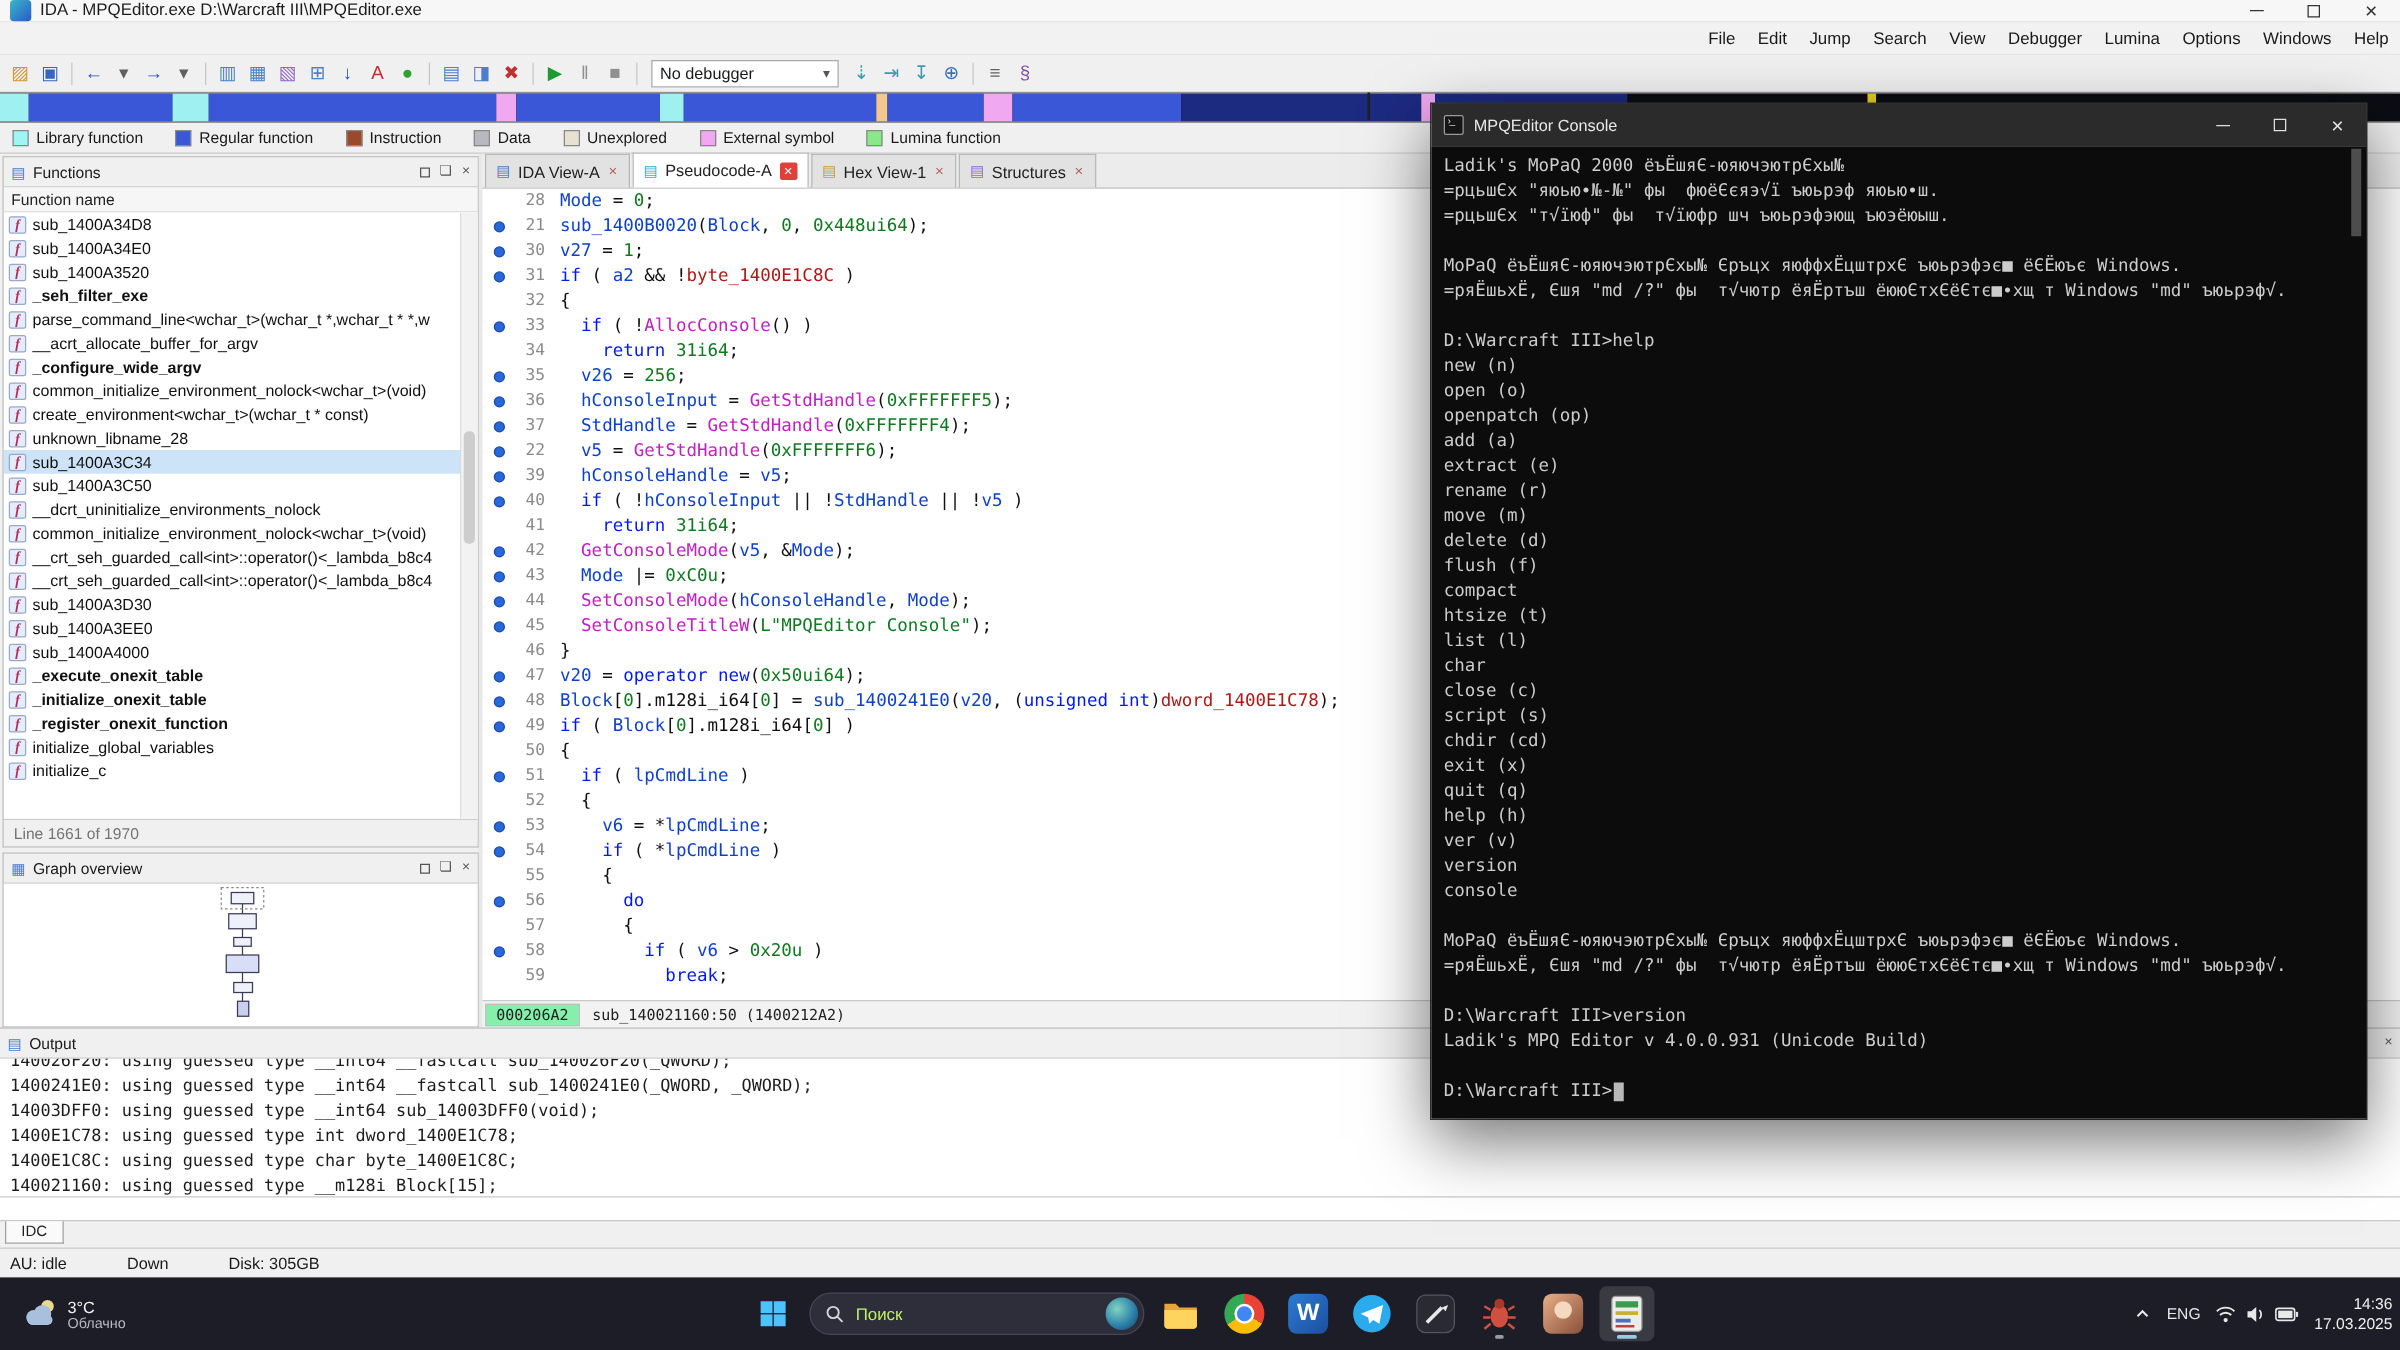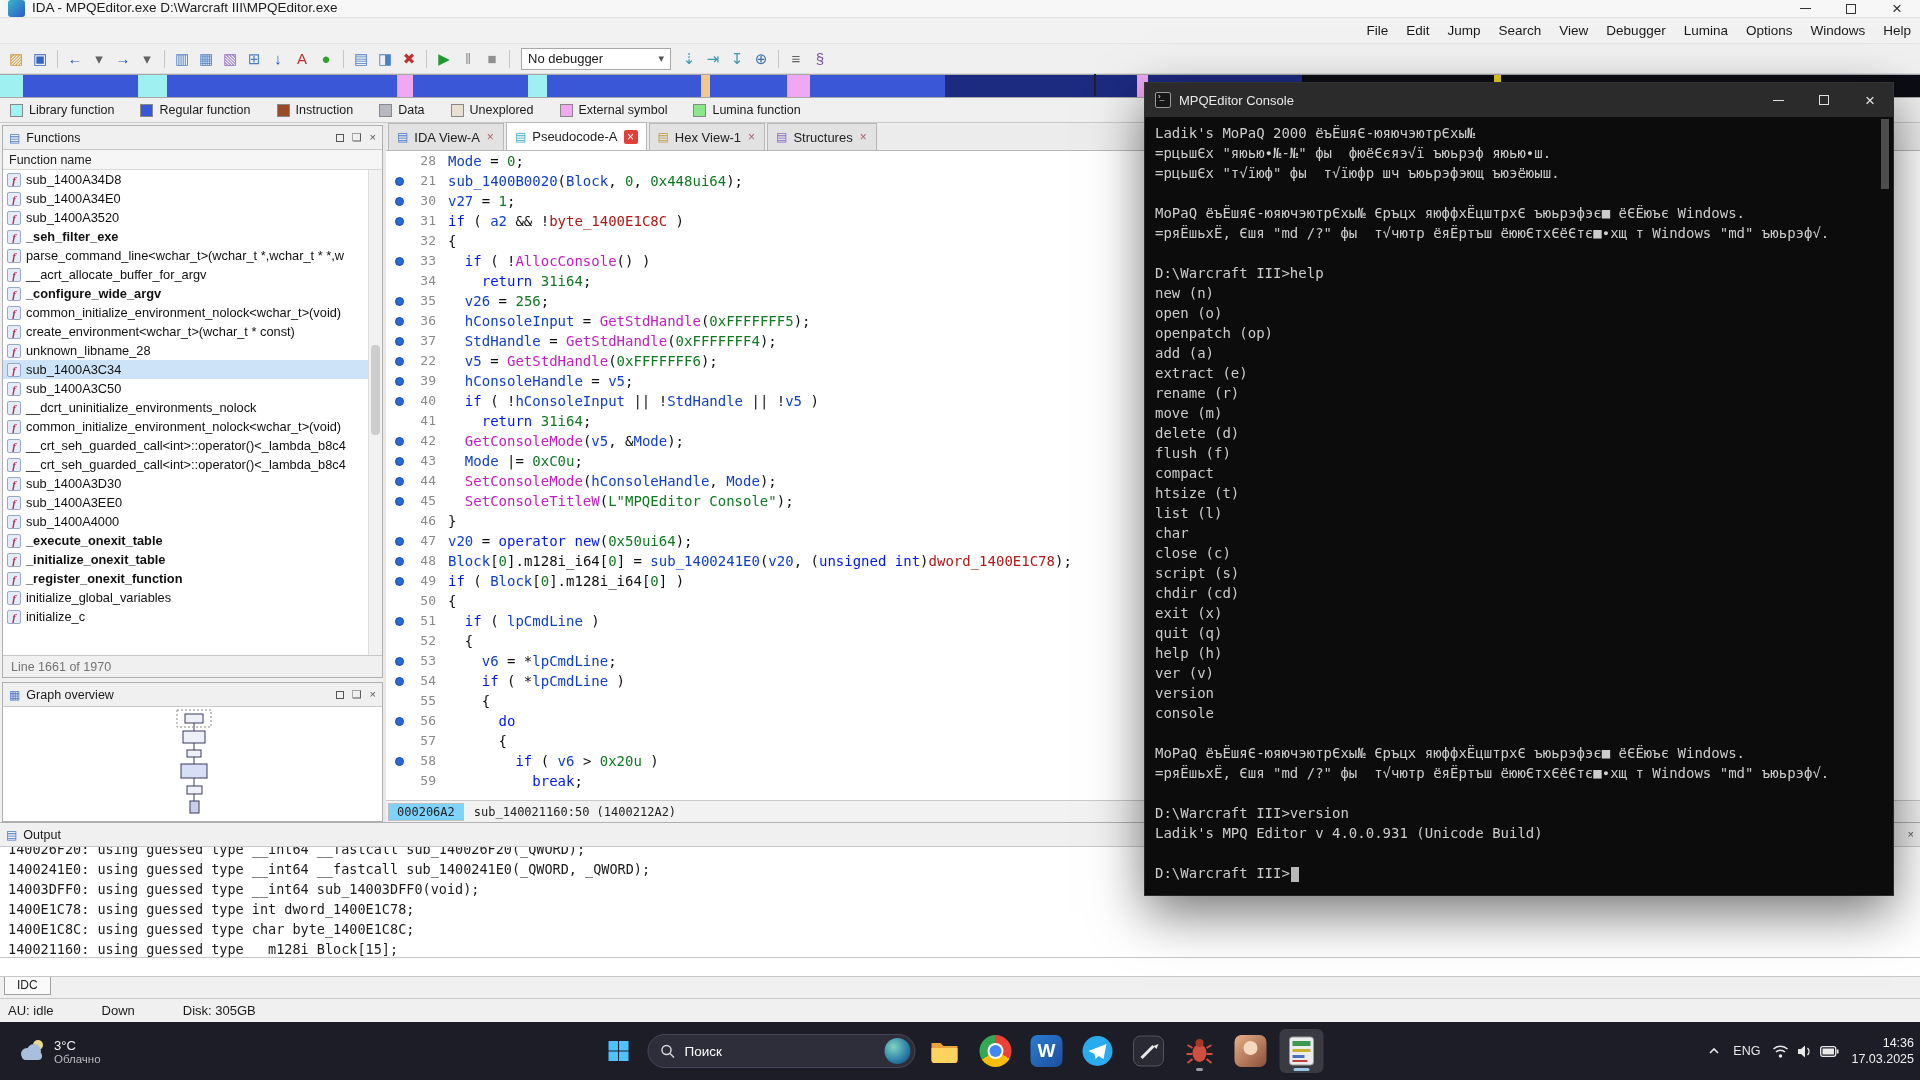--- a/index.html
+++ b/index.html
@@ -77,7 +77,7 @@
   .tk-p{color:#101010;} .tk-k{color:#0018f0;} .tk-v{color:#1040c8;} .tk-f{color:#1040c8;}
   .tk-i{color:#c020c0;} .tk-n{color:#107820;} .tk-s{color:#107820;} .tk-g{color:#b01818;}
   .codestatus{height:22px;background:#f2f2f2;border-top:1px solid #c9c9c9;display:flex;align-items:center;font-family:"DejaVu Sans Mono",monospace;font-size:12px;color:#222;}
-  .cs-addr{background:#7dd3fc;border:1px solid #c0c0c0;padding:0 8px;height:18px;line-height:17px;margin-left:2px;}
+  .cs-addr{background:#86efac;border:1px solid #c0c0c0;padding:0 8px;height:18px;line-height:17px;margin-left:2px;}
   .cs-pos{margin-left:10px;}
 
   .outpanel{height:176px;border-top:1px solid #b0b0b0;background:#fff;display:flex;flex-direction:column;flex:none;}

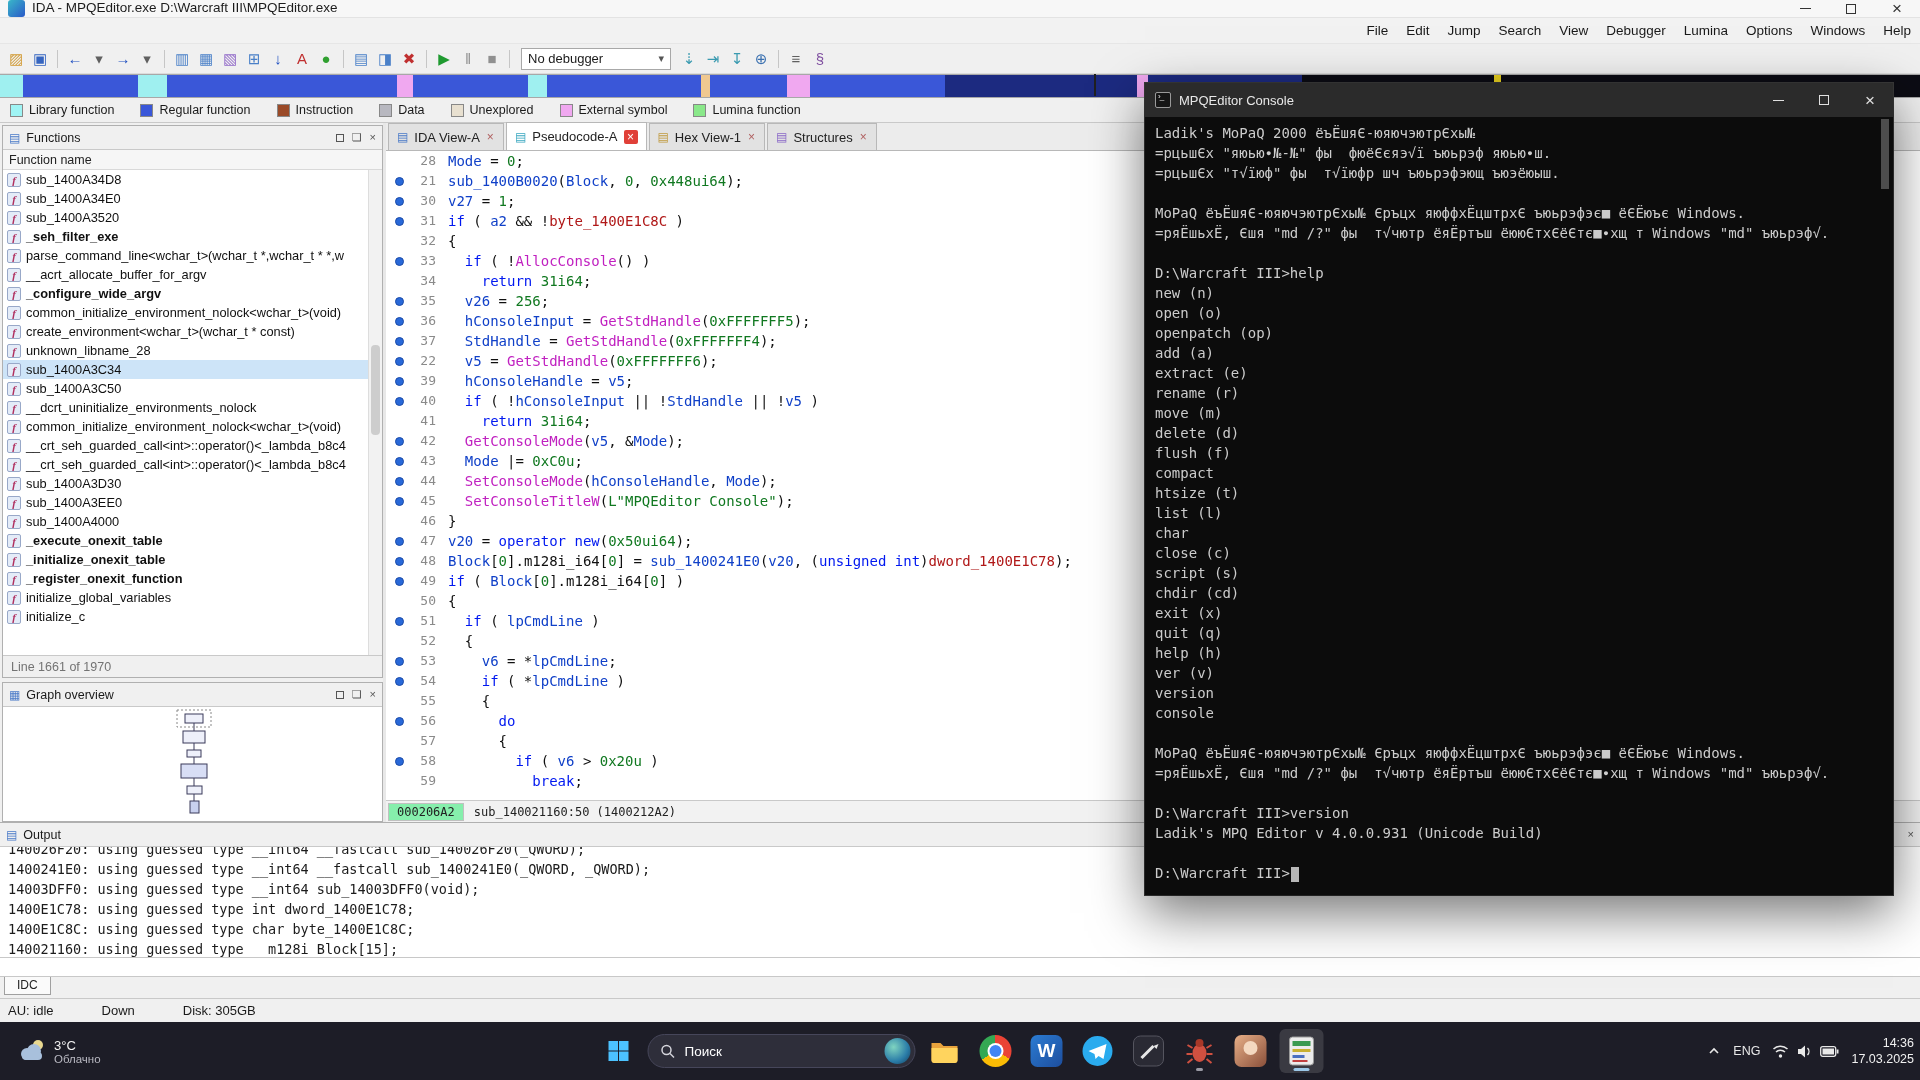--- a/index.html
+++ b/index.html
@@ -119,7 +119,7 @@
   .ind{position:absolute;bottom:2px;left:50%;transform:translateX(-50%);width:7px;height:3px;border-radius:2px;background:#9a9aa4;}
   .ind-wide{width:16px;background:#9cc8e8;}
   .searchpill{width:268px;height:34px;border-radius:17px;background:#2e2e3a;border:1px solid #46465a;display:flex;align-items:center;padding:0 4px 0 12px;gap:9px;}
-  .stext{font-size:13.5px;color:#ffffff;flex:1;}
+  .stext{font-size:13.5px;color:#bef264;flex:1;}
   .sbimg{width:26px;height:26px;border-radius:50%;background:radial-gradient(circle at 35% 35%,#7fd4c0,#2a7ca8 60%,#143c58);}
   .word{width:32px;height:32px;border-radius:7px;background:linear-gradient(135deg,#2b7cd3,#1d4e9e);color:#fff;font-weight:bold;font-size:19px;display:flex;align-items:center;justify-content:center;}
   .chrome{width:32px;height:32px;border-radius:50%;background:conic-gradient(#ea4335 0 33%,#fbbc05 0 66%,#34a853 0 100%);position:relative;}

